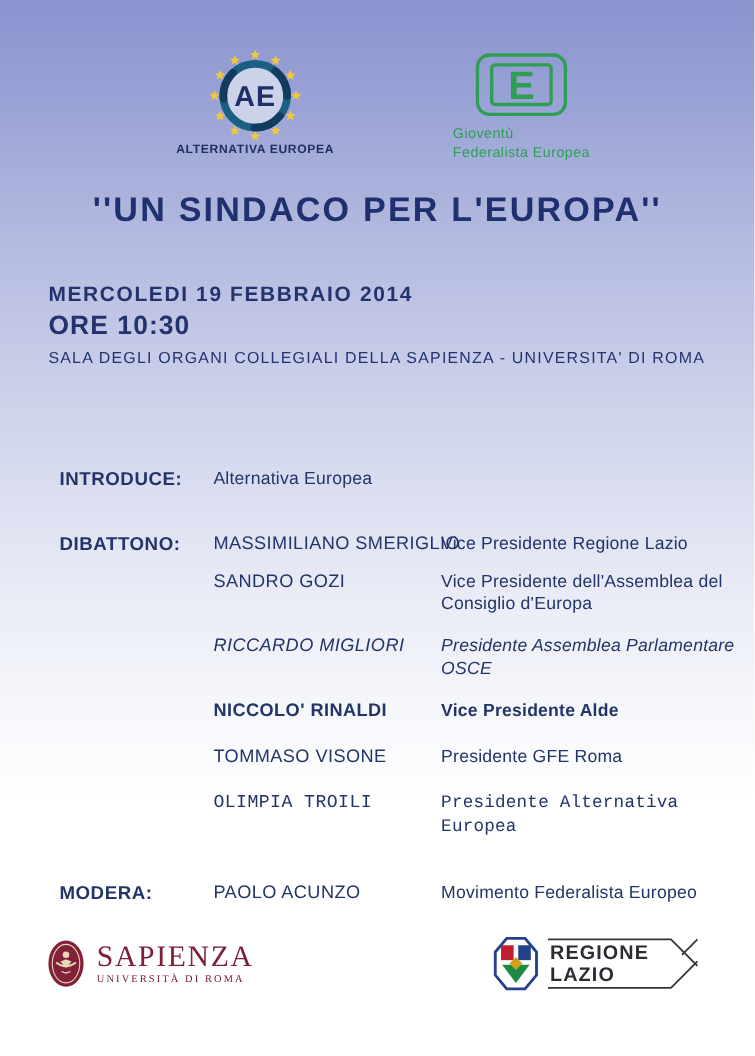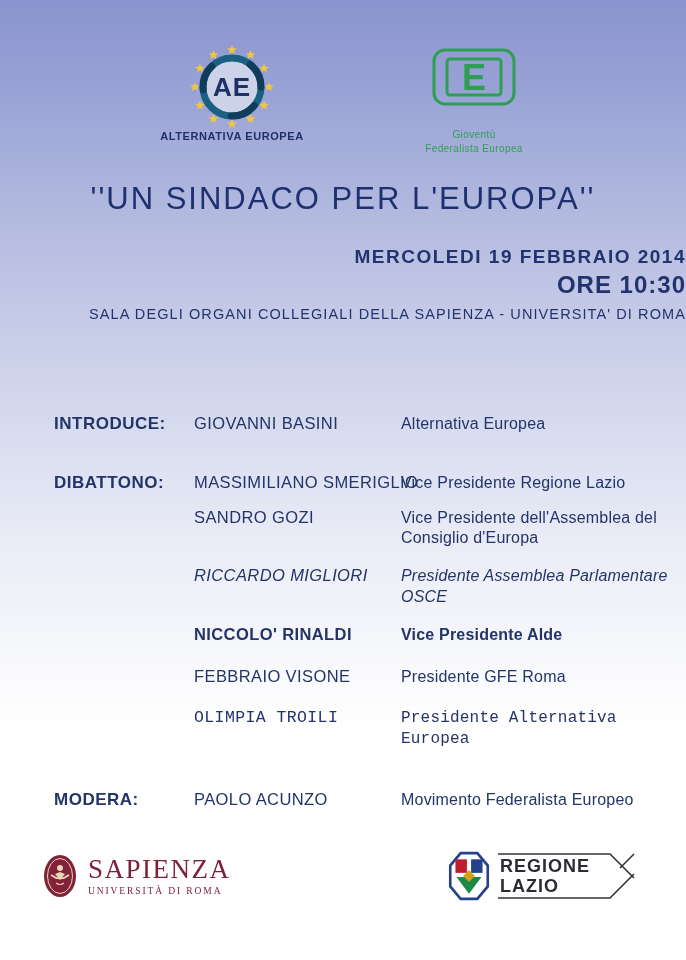--- a/index.html
+++ b/index.html
@@ -18,7 +18,7 @@
   .ae-logo{display:flex;flex-direction:column;align-items:center;width:200px;}
   .ae-label{margin-top:-4px;font-size:11px;font-weight:bold;letter-spacing:.6px;color:#1d3166;}
   .gfe-logo{display:flex;flex-direction:column;align-items:center;width:160px;padding-top:8px;}
-  .gfe-label{margin-top:22px;text-align:center;color:#2f9e53;font-size:10px;letter-spacing:.4px;line-height:1.35;}
+  .gfe-label{margin-top:6px;color:#2f9e53;font-size:13px;letter-spacing:.4px;line-height:1.35;}
 
   
   .title{

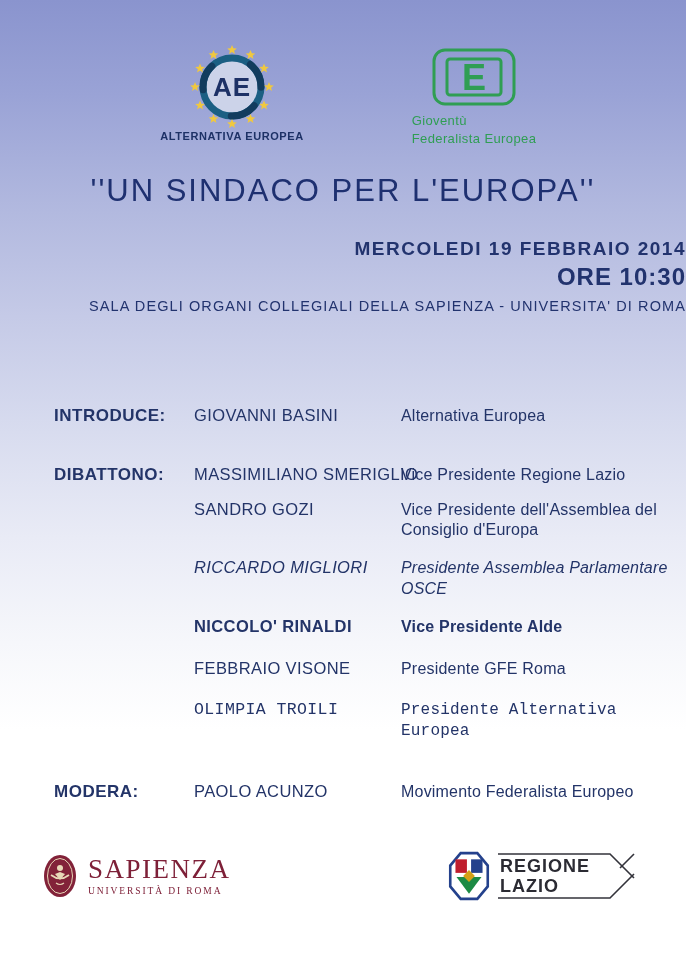--- a/index.html
+++ b/index.html
@@ -23,7 +23,7 @@
   
   .title{
     margin:26px 0 0;text-align:center;
-    font-size:31px;font-weight:normal;letter-spacing:2px;
+    font-size:31px;font-weight:bold;letter-spacing:2px;
     color:#1e3070;
   }
 

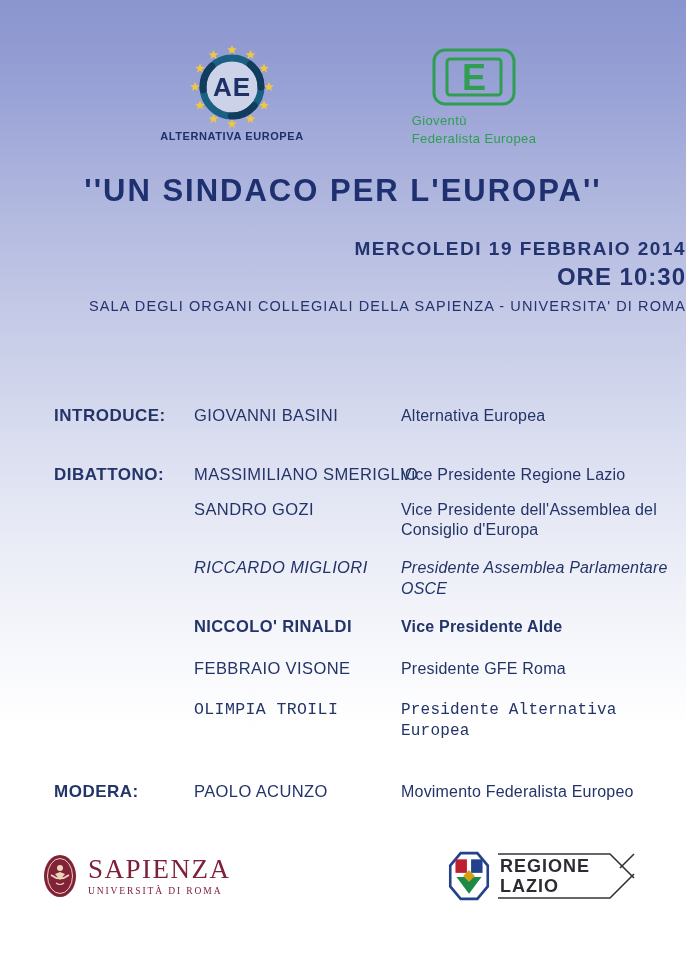--- a/index.html
+++ b/index.html
@@ -28,7 +28,7 @@
   }
 
   
-  .event-details{margin-top:29px;text-align:right;color:#22336e;}
+  .event-details{margin-top:49px;text-align:left;color:#22336e;padding-left:44px;}
   .event-date{font-size:19px;font-weight:bold;letter-spacing:1.5px;}
   .event-time{font-size:24px;font-weight:bold;letter-spacing:1px;margin-top:3px;}
   .event-venue{font-size:14.5px;letter-spacing:1.1px;margin-top:7px;}

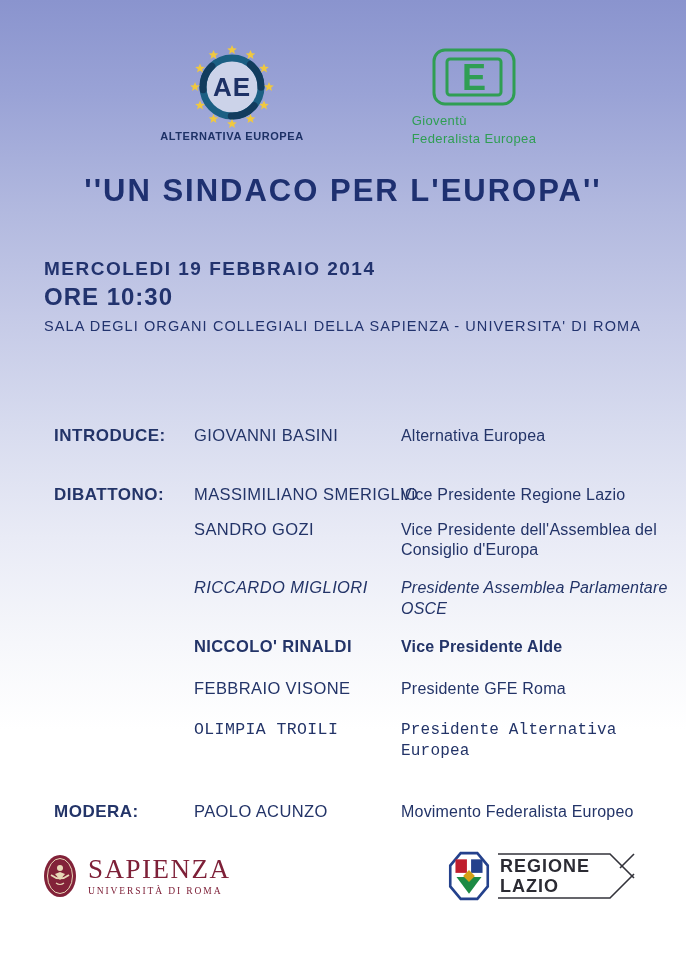--- a/index.html
+++ b/index.html
@@ -113,7 +113,6 @@
 
     <div class="program-row">
       <div class="role-label">INTRODUCE:</div>
-      <div class="name">GIOVANNI BASINI</div>
       <div class="affiliation">Alternativa Europea</div>
     </div>
 

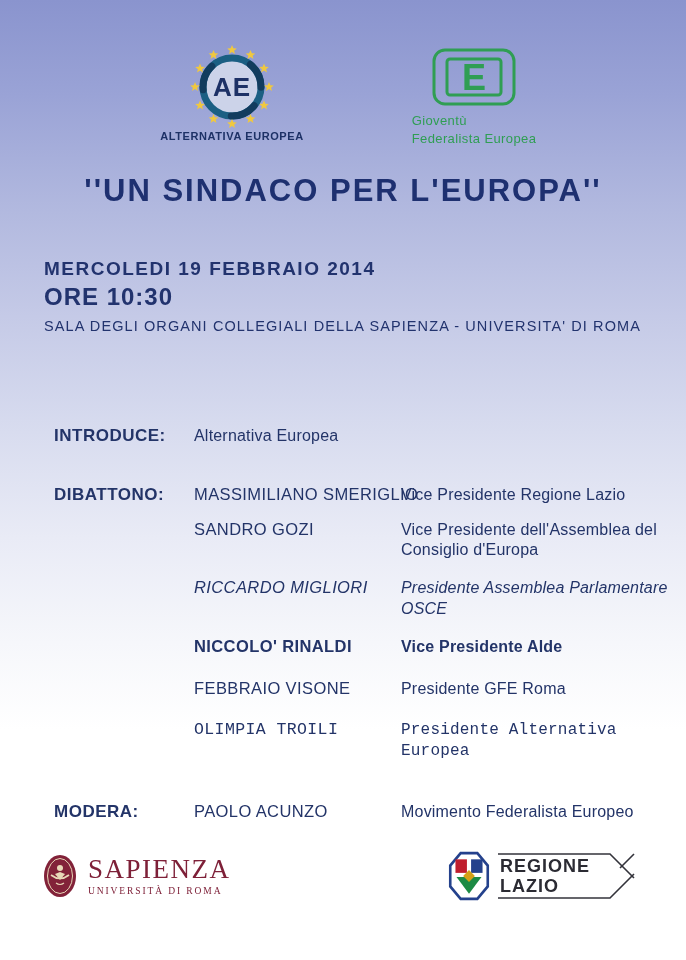--- a/index.html
+++ b/index.html
@@ -142,7 +142,7 @@
 
     <div class="program-row">
       <div class="role-label"></div>
-      <div class="name">FEBBRAIO VISONE</div>
+      <div class="name">TOMMASO VISONE</div>
       <div class="affiliation">Presidente GFE Roma</div>
     </div>
 

